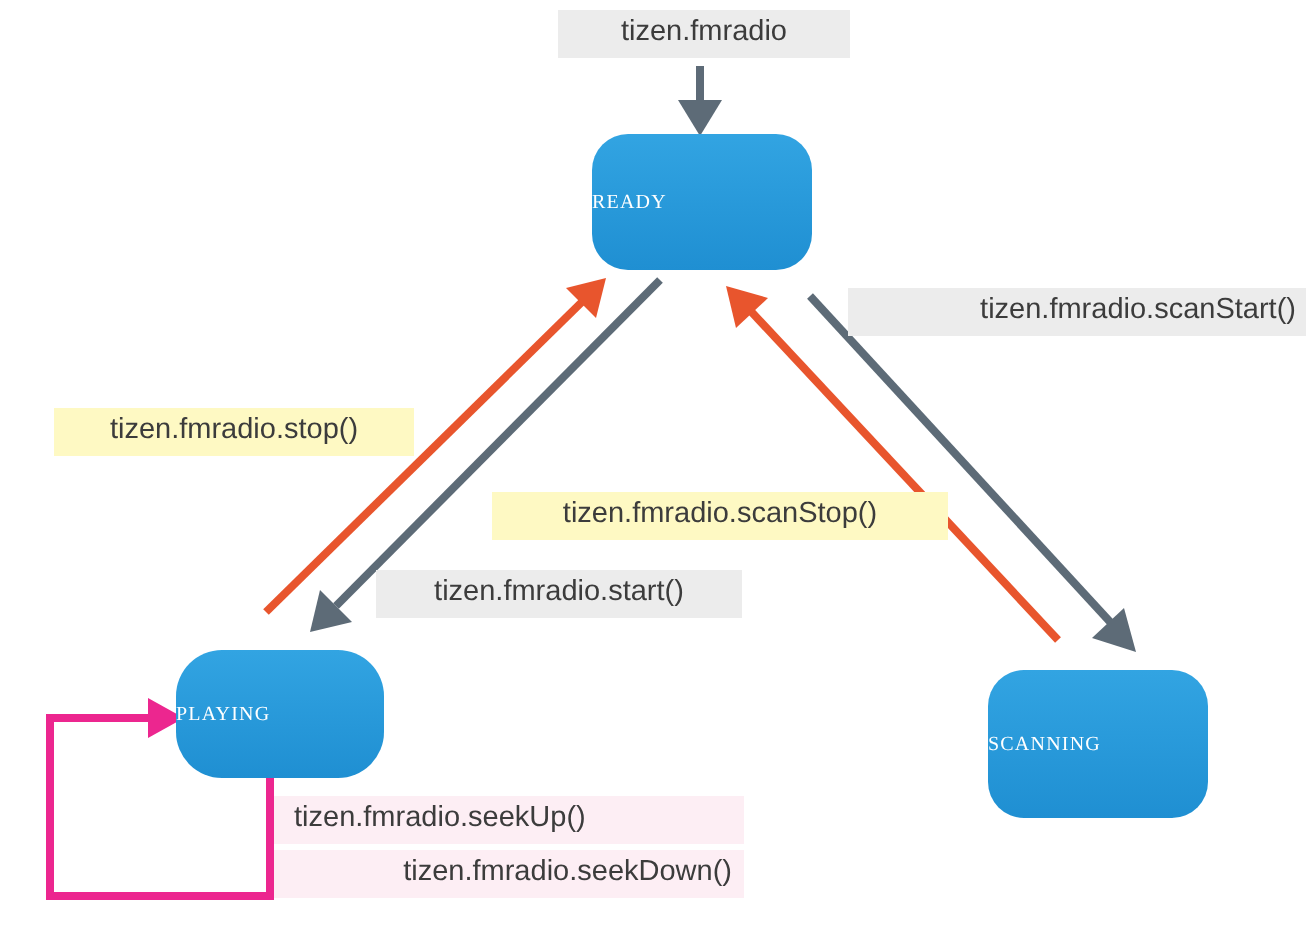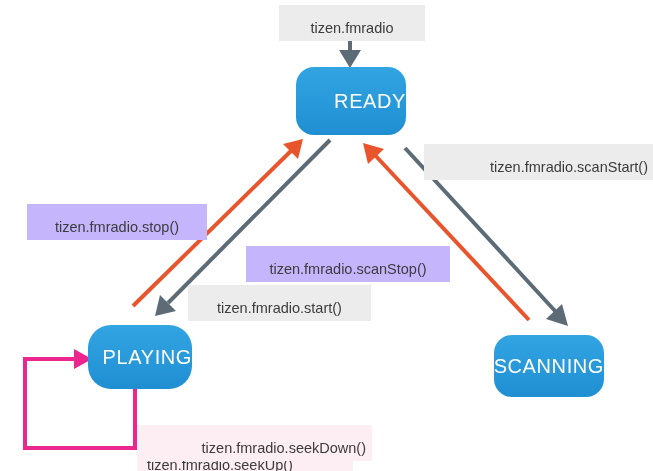--- a/index.html
+++ b/index.html
@@ -42,7 +42,7 @@
     position: absolute;
     font-size: 14.5px;
     color: #3c3c3c;
-    padding: 15px 6px 4px 6px;
+    padding: 3px 6px 4px 6px;
     white-space: nowrap;
     box-sizing: border-box;
     line-height: 1.15;

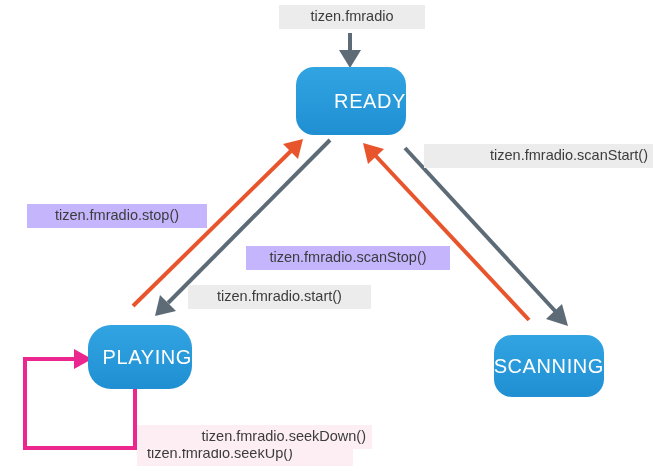--- a/index.html
+++ b/index.html
@@ -29,14 +29,15 @@
     position: absolute;
     display: flex;
     align-items: center;
-    justify-content: flex-end;
+    justify-content: flex-start;
     border-radius: 18px;
     color: #ffffff;
-    font-size: 20px;
+    font-size: 10px;
     letter-spacing: 0.6px;
     font-weight: 400;
     box-sizing: border-box;
     z-index: 3;
+    font-family: Liberation Serif, serif;
   }
   .edge-label {
     position: absolute;

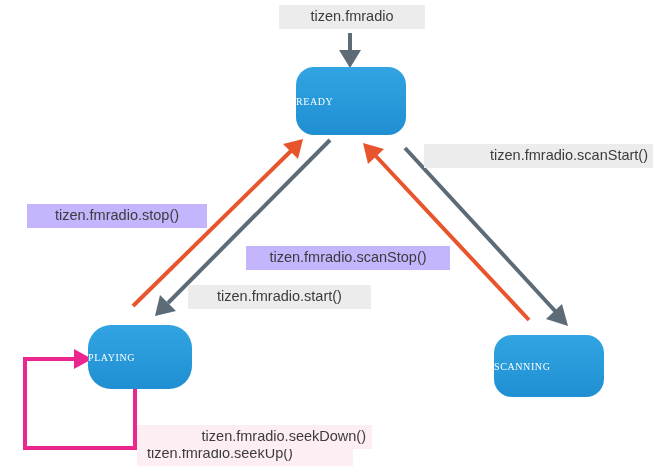--- a/index.html
+++ b/index.html
@@ -50,7 +50,7 @@
     z-index: 4;
   }
   .lbl-gray  { background: #ececec; }
-  .lbl-peach { background: #c4b5fd; }
+  .lbl-peach { background: #fef9c3; }
   .lbl-pink  { background: #fdeef4; }
 </style>
 </head>

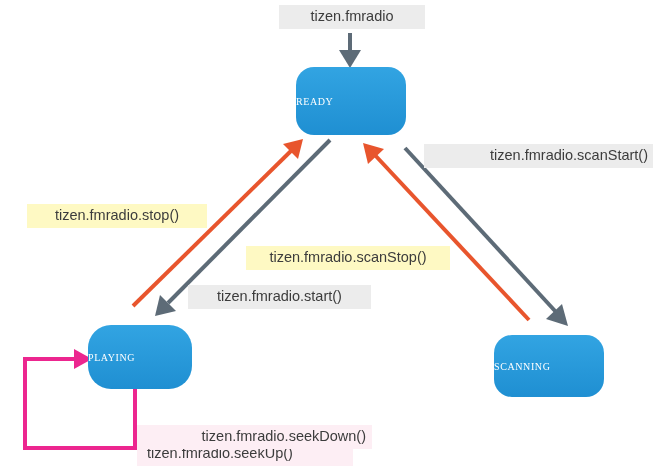--- a/index.html
+++ b/index.html
@@ -112,7 +112,7 @@
 
   <div class="edge-label lbl-gray" style="left:424px; top:144px; width:230px; text-align:right;">tizen.fmradio.scanStart()</div>
 
-  <div class="edge-label lbl-peach" style="left:246px; top:246px; width:204px; text-align:center;">tizen.fmradio.scanStop()</div>
+  <div class="edge-label lbl-peach" style="left:246px; top:246px; width:228px; text-align:center;">tizen.fmradio.scanStop()</div>
 
   <div class="edge-label lbl-gray" style="left:188px; top:285px; width:183px; text-align:center;">tizen.fmradio.start()</div>
 

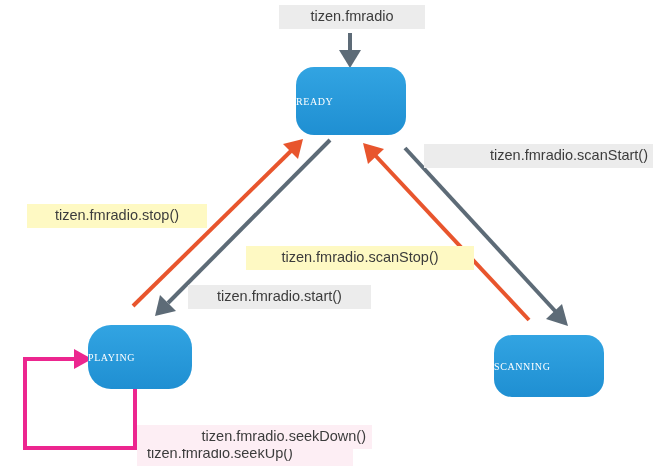--- a/index.html
+++ b/index.html
@@ -101,7 +101,7 @@
     <span>PLAYING</span>
   </div>
 
-  <div class="state-node" style="left:494px; top:335px; width:110px; height:62px;
+  <div class="state-node" style="left:494px; top:335px; width:110px; height:74px;
               background:linear-gradient(180deg,#32a4e2 0%,#1f8fd2 100%);">
     <span>SCANNING</span>
   </div>

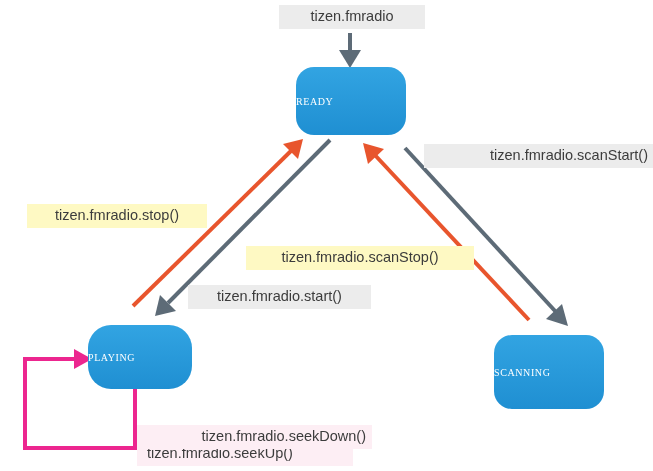--- a/index.html
+++ b/index.html
@@ -116,7 +116,7 @@
 
   <div class="edge-label lbl-gray" style="left:188px; top:285px; width:183px; text-align:center;">tizen.fmradio.start()</div>
 
-  <div class="edge-label lbl-pink" style="left:137px; top:398px; width:216px; text-align:left; padding-left:10px;margin-top:44px;">tizen.fmradio.seekUp()</div>
+  <div class="edge-label lbl-pink" style="left:137px; top:398px; width:235px; text-align:left; padding-left:10px;">tizen.fmradio.seekUp()</div>
 
   <div class="edge-label lbl-pink" style="left:137px; top:425px; width:235px; text-align:right; padding-left:10px;">tizen.fmradio.seekDown()</div>
 

